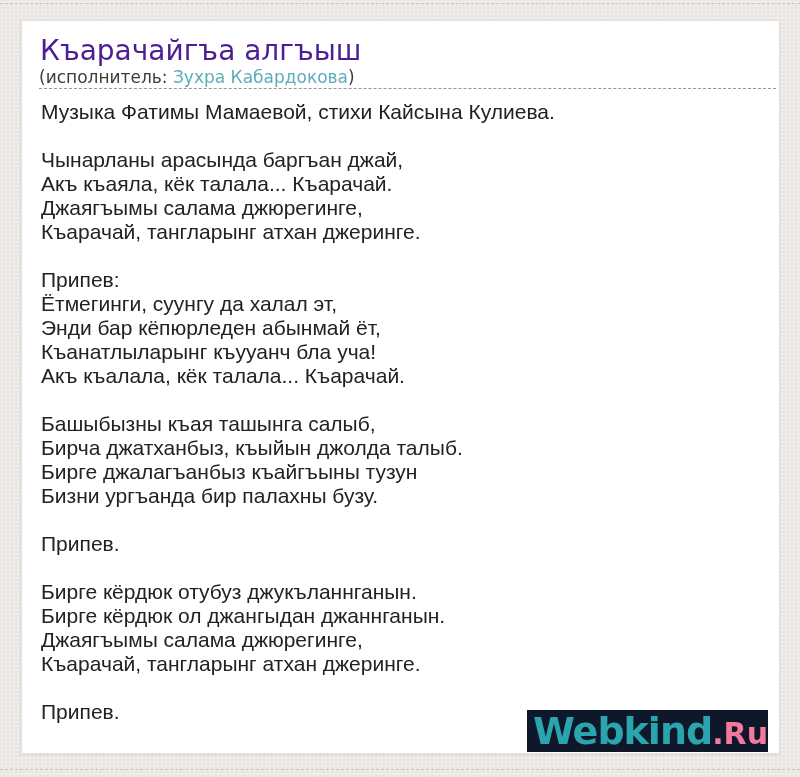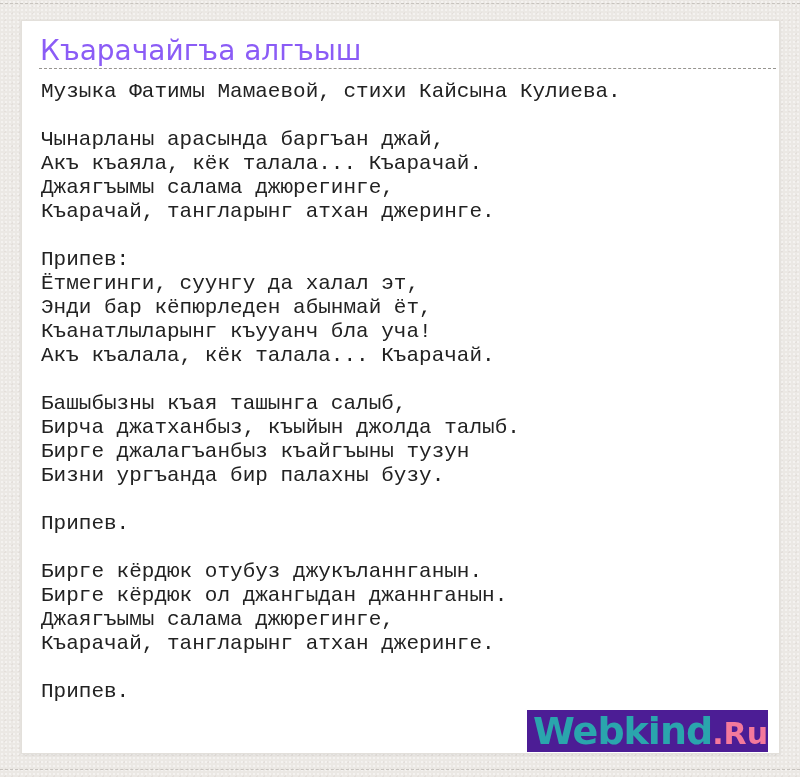--- a/index.html
+++ b/index.html
@@ -35,7 +35,7 @@
     font-size:28px;
     font-weight:normal;
     line-height:32px;
-    color:#8b5cf6;
+    color:#4c1d95;
   }
   .artist-line {
     margin:0 18px 0 17px;

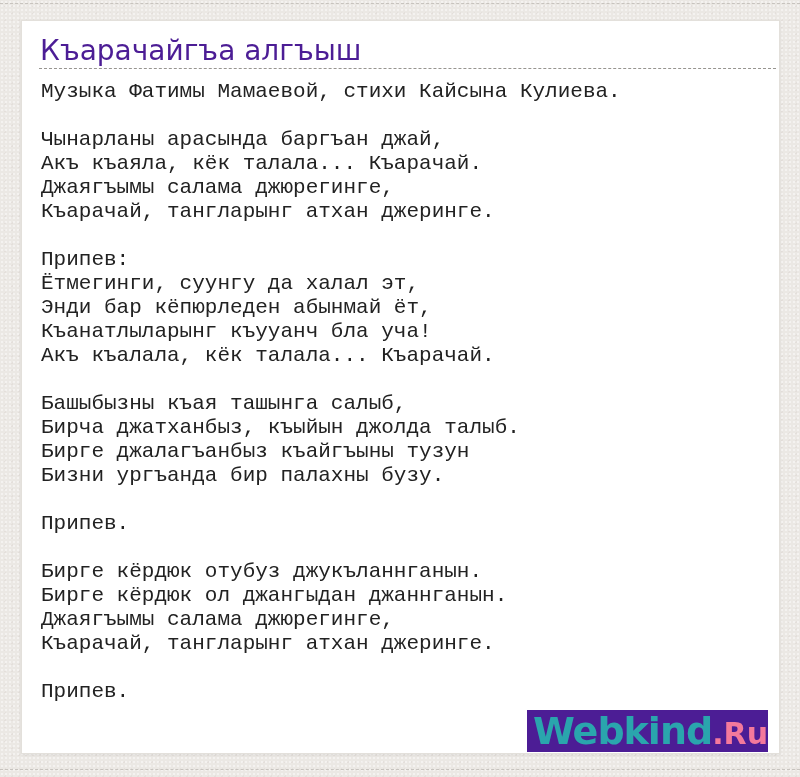--- a/index.html
+++ b/index.html
@@ -103,6 +103,7 @@
 
   <h1 class="page-title">Къарачайгъа алгъыш</h1>
 
+  <div class="artist-line"><span>(исполнитель: </span><a class="artist-link">Зухра Кабардокова</a><span>)</span></div>
 
   <div class="header-separator"></div>
 

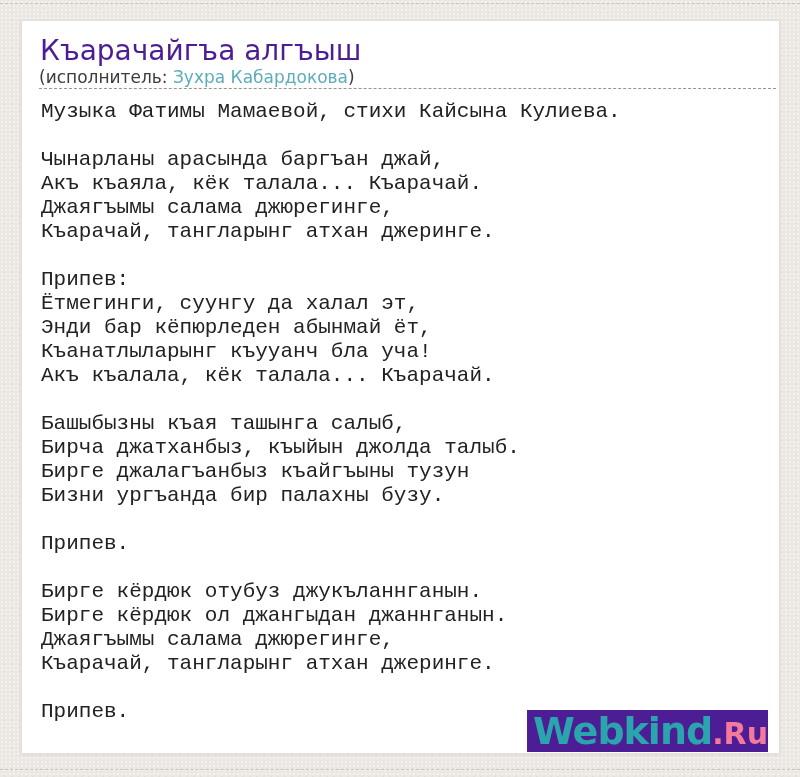--- a/index.html
+++ b/index.html
@@ -56,7 +56,7 @@
 
   .lyrics {
     margin:11px 18px 0 19px;
-    font-family:Liberation Mono, monospace;
+    font-family:Liberation Sans, sans-serif;
     font-size:21px;
     line-height:24px;
     color:#222222;

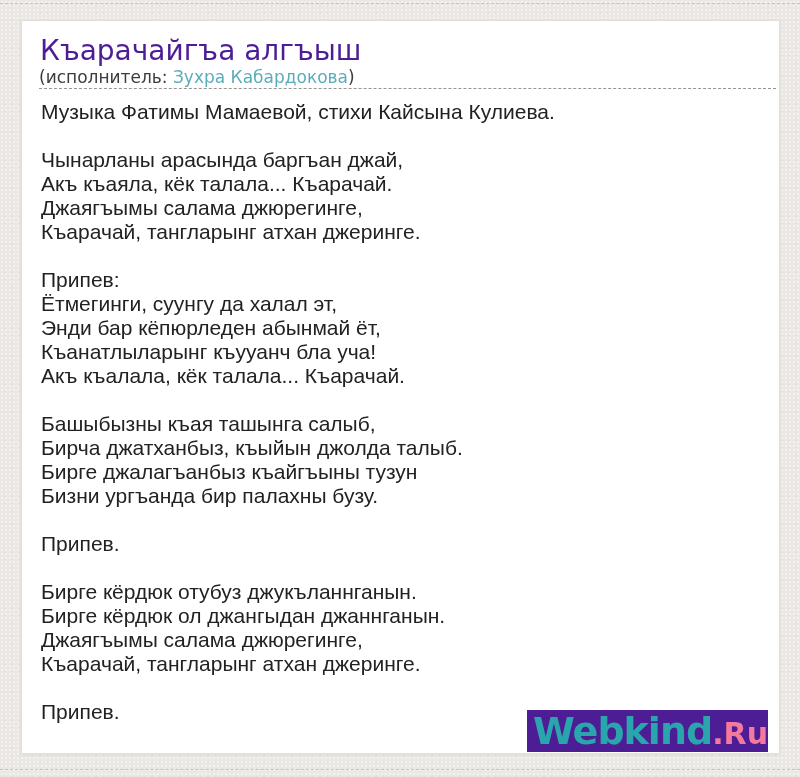--- a/index.html
+++ b/index.html
@@ -69,7 +69,7 @@
     text-align:right;
     line-height:1;
     cursor:pointer;
-    background:#4c1d95;
+    background:#0f172a;
     padding:2px 0 2px 6px;
   }
   .logo-main { white-space:nowrap; }

